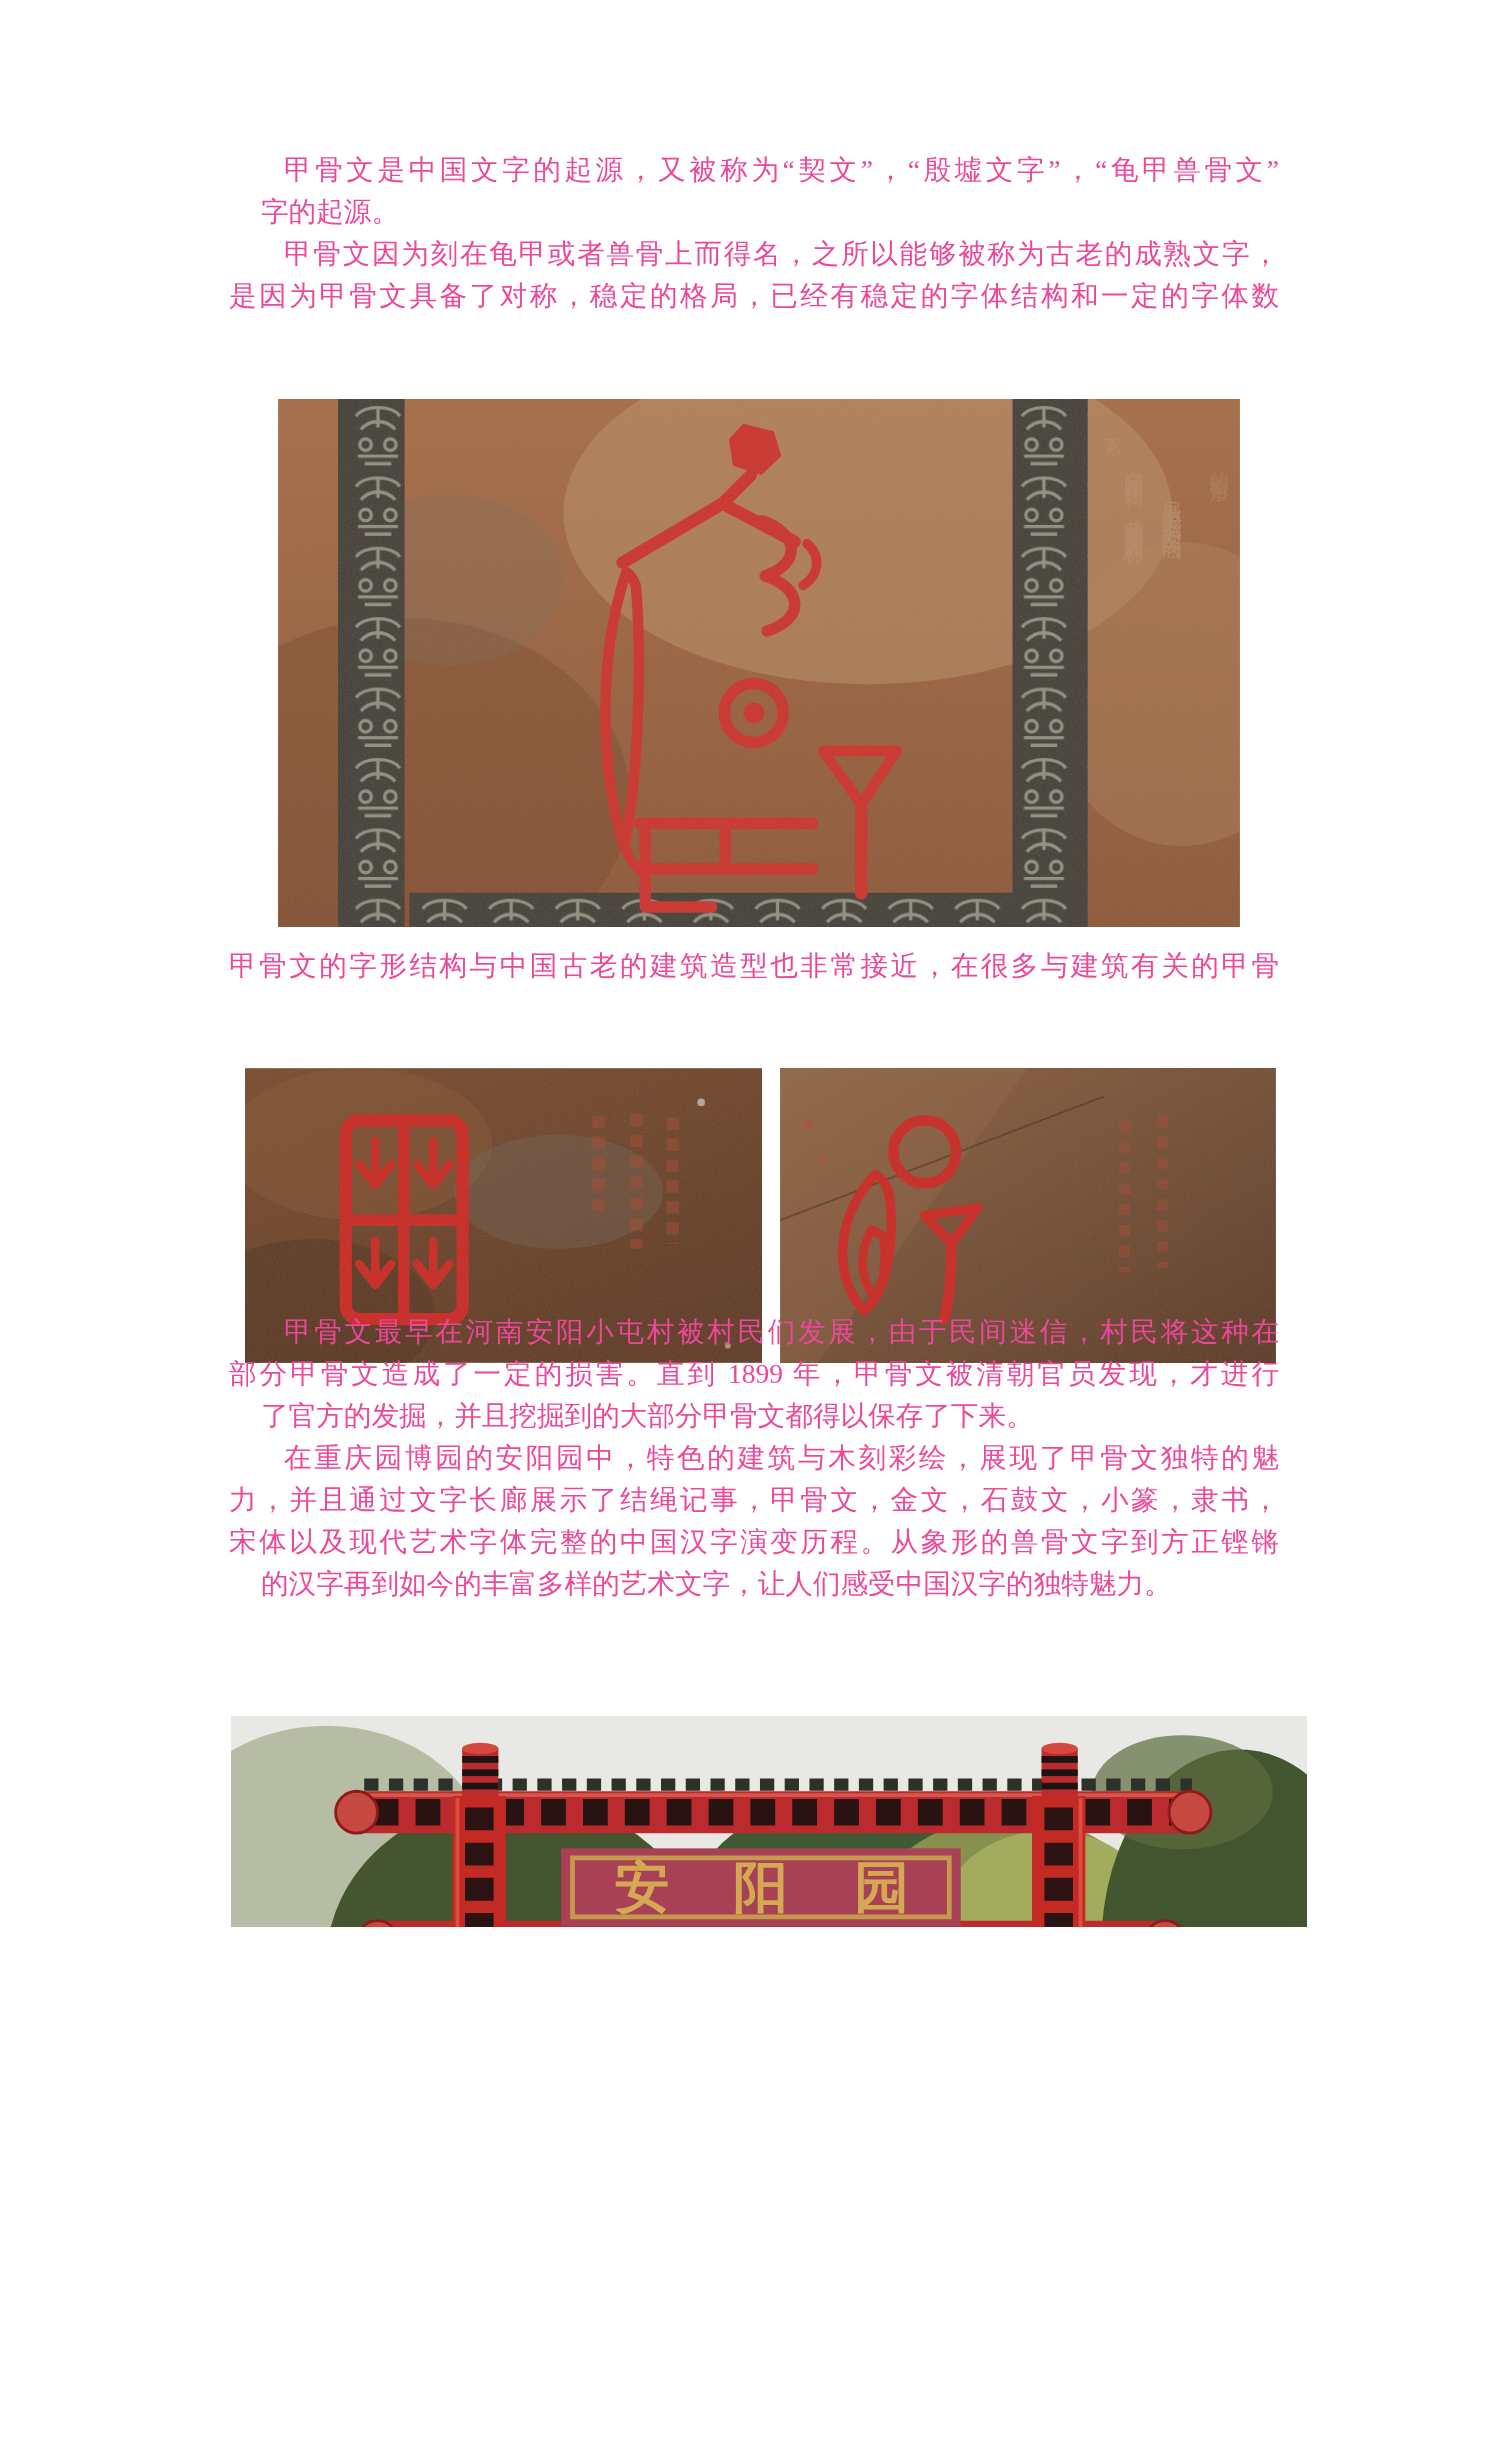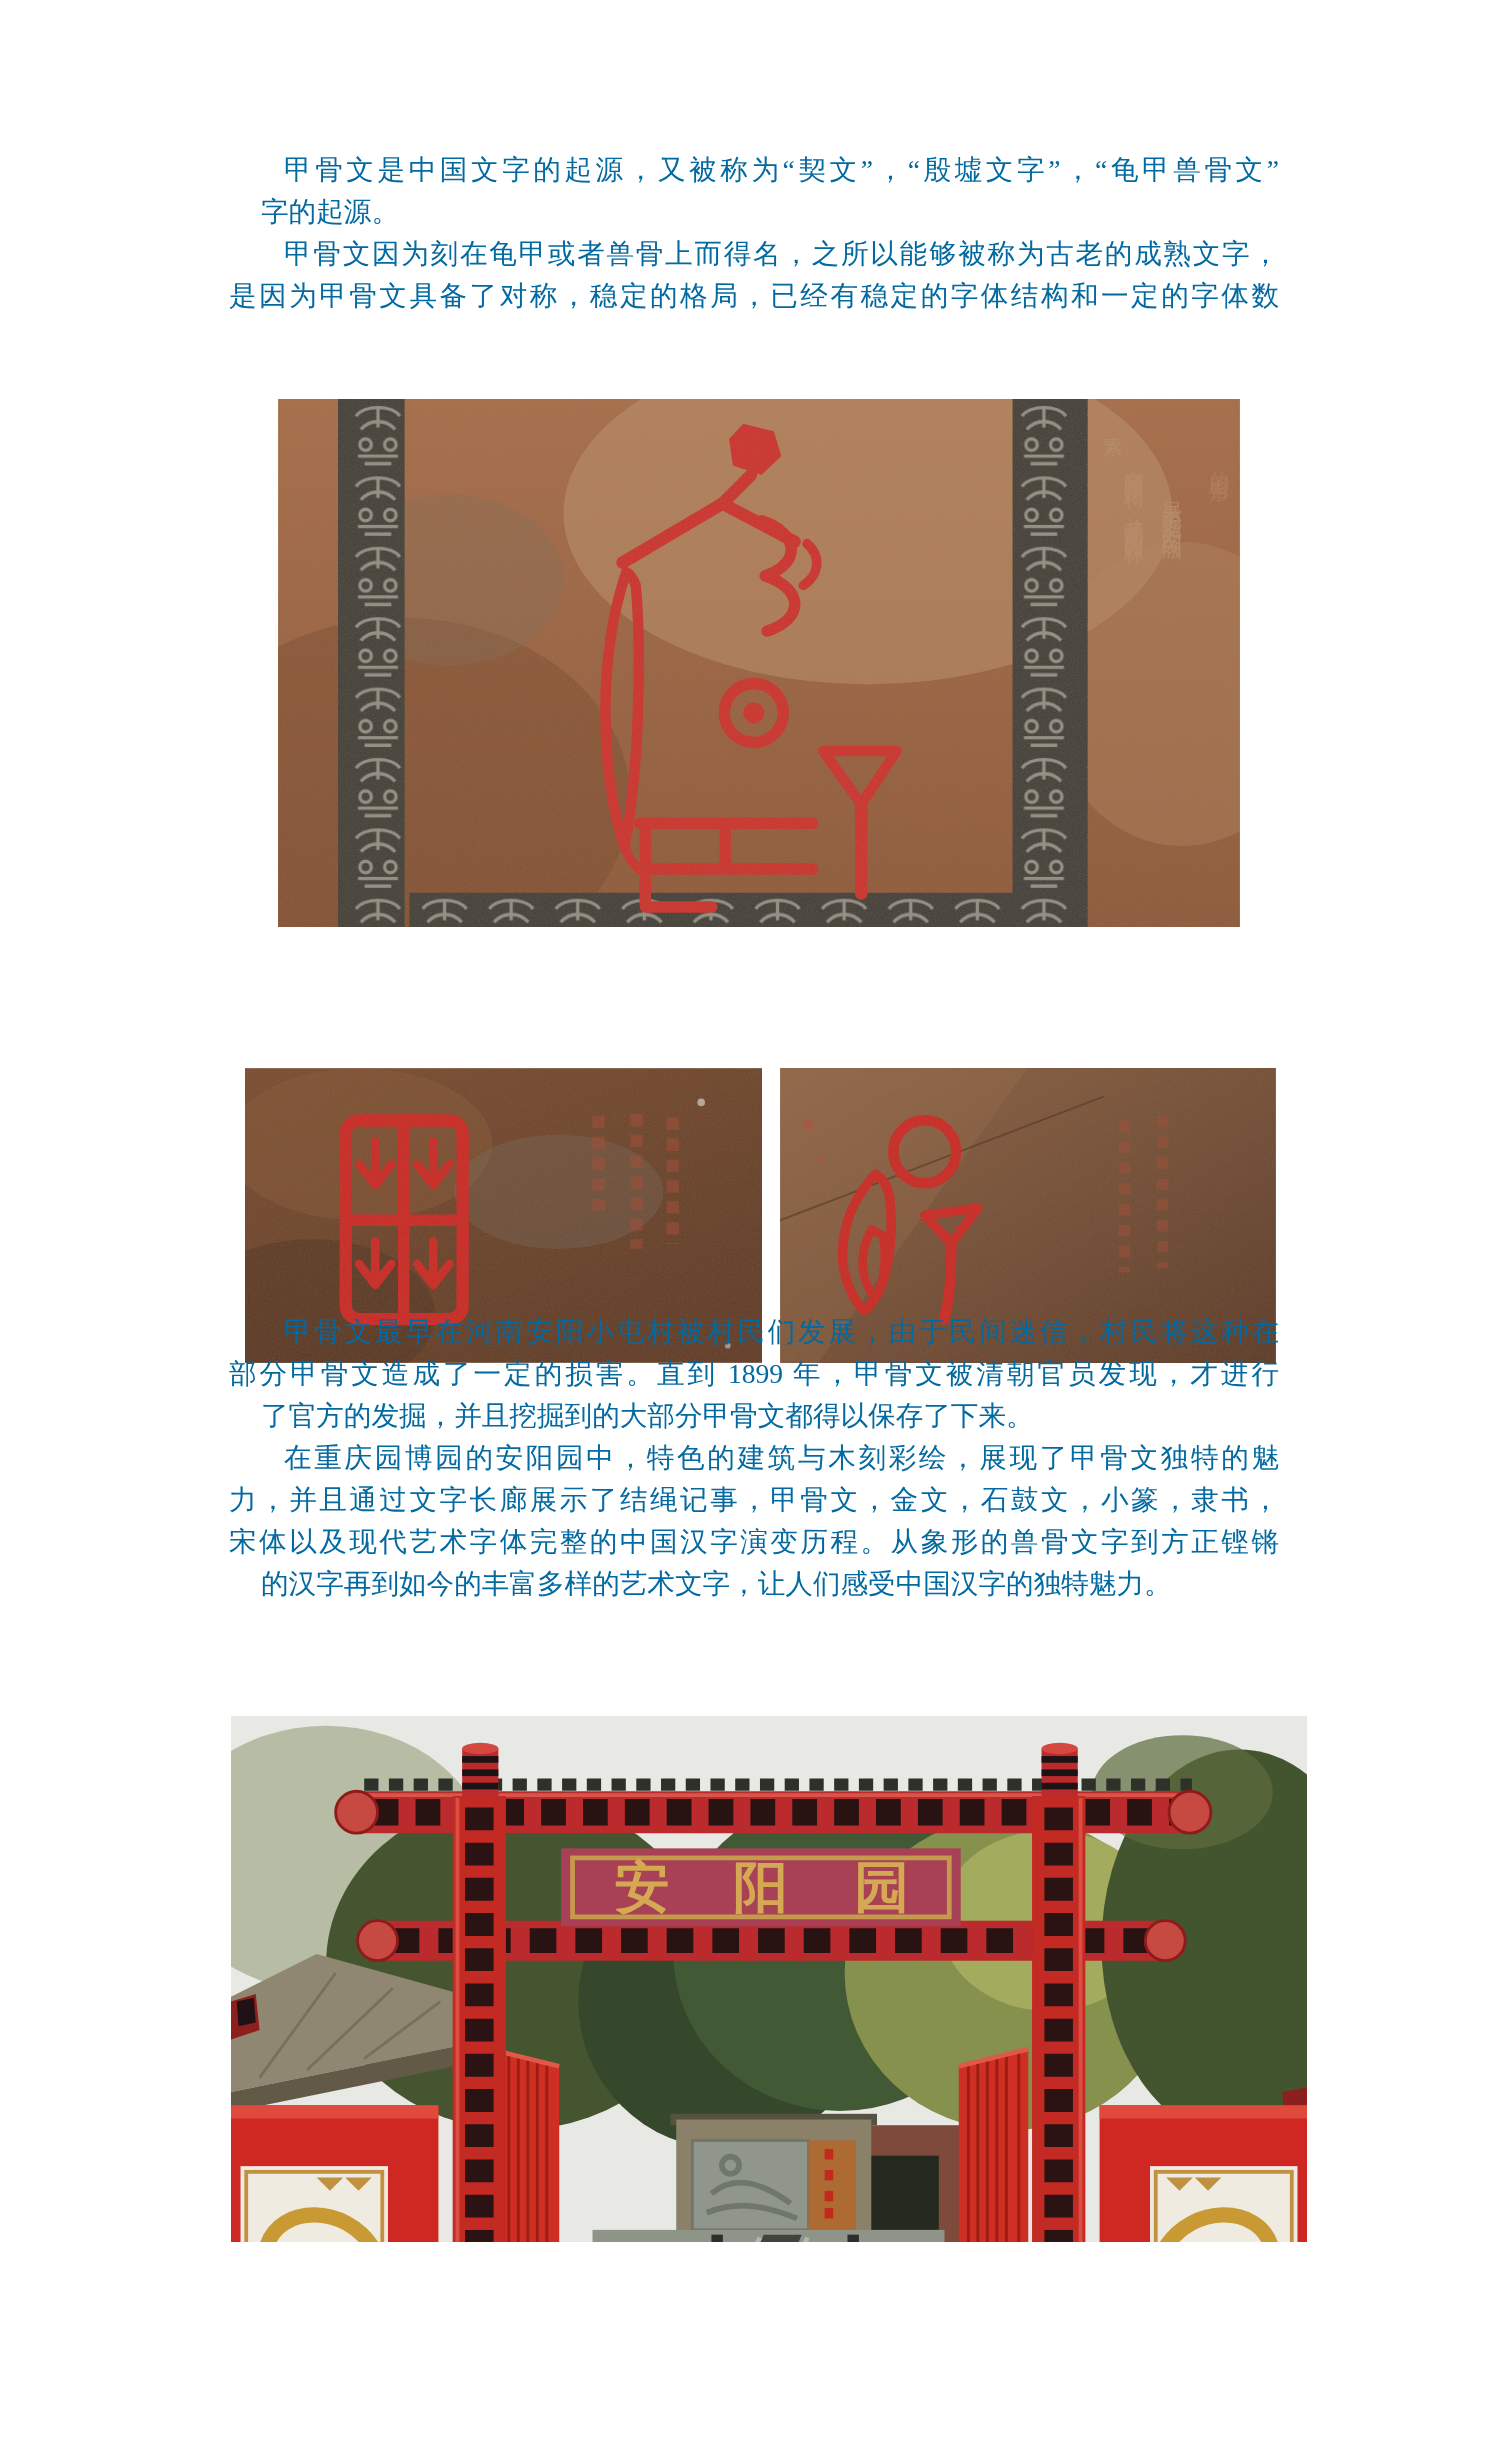--- a/index.html
+++ b/index.html
@@ -3,8 +3,8 @@
 <meta charset="utf-8">
 <style>
   html,body{margin:0;padding:0;background:#ffffff;}
-  .page{position:relative;width:1509px;height:2242px;background:#fff;
-        font-family:"Liberation Serif","DejaVu Serif",serif;color:#0369a1;overflow:hidden;}
+  .page{position:relative;width:1509px;height:1927px;background:#fff;
+        font-family:"Liberation Serif","DejaVu Serif",serif;color:#ec4899;overflow:hidden;}
   .tg{position:absolute;left:229px;width:1050px;}
   .ln{font-size:27.6px;line-height:42px;height:42px;text-align:justify;text-align-last:justify;}
   .ln.last{text-align-last:left;margin-left:32px;}

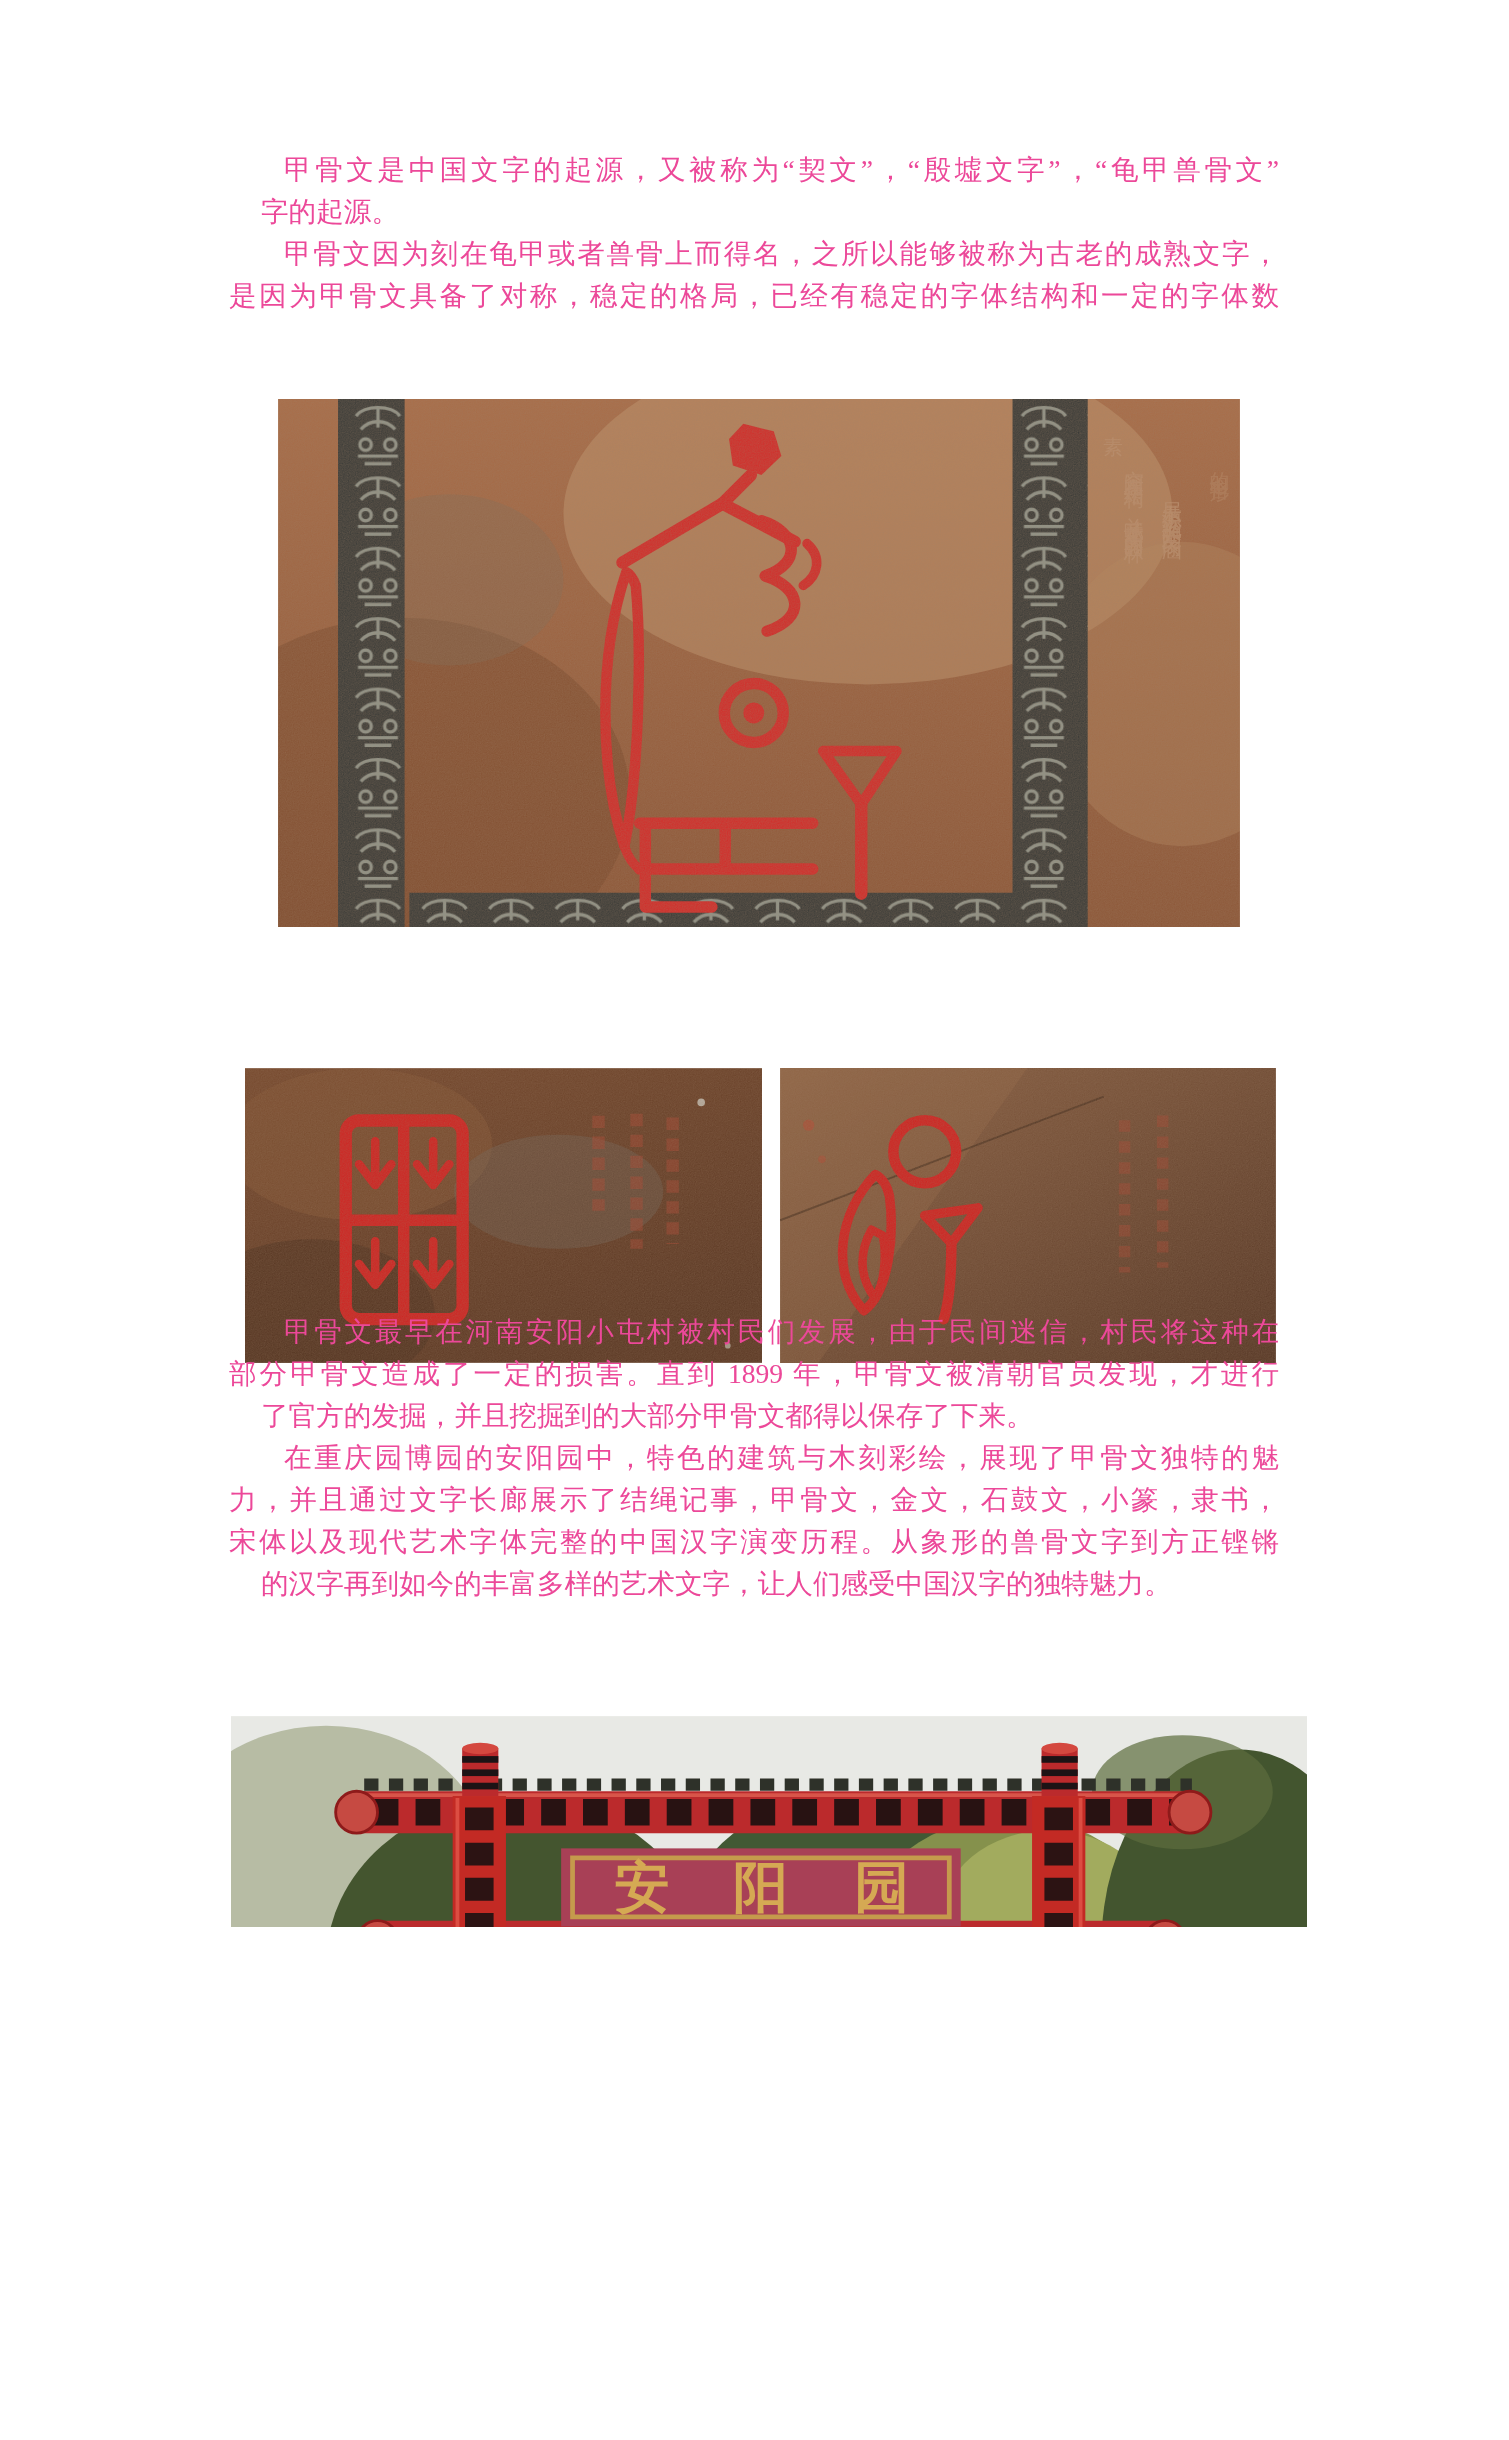--- a/index.html
+++ b/index.html
@@ -80,6 +80,7 @@
   </svg>
 
   <div class="tg" style="top:945px">
+    <div class="ln">甲骨文的字形结构与中国古老的建筑造型也非常接近，在很多与建筑有关的甲骨</div>
   </div>
 
   <svg class="photo" style="left:245px;top:1068px" width="517" height="295" viewBox="0 0 544 310">

